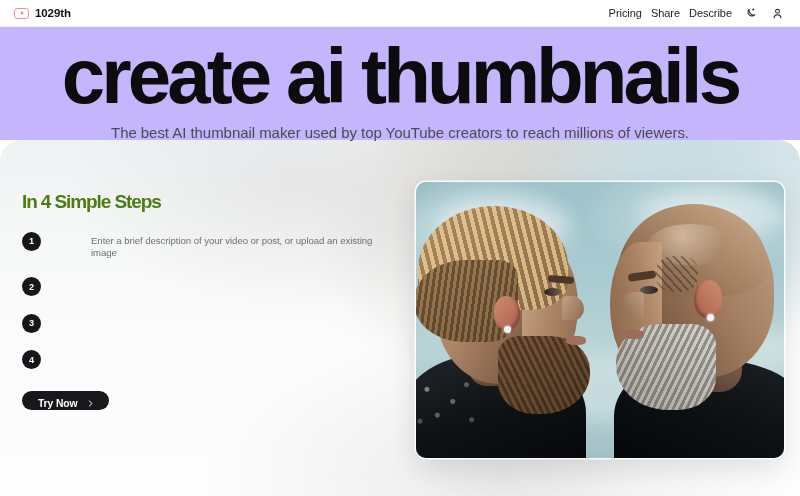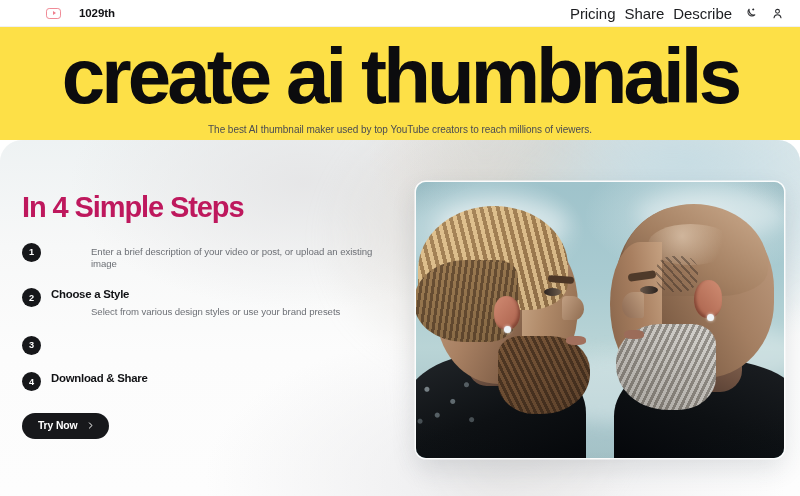--- a/index.html
+++ b/index.html
@@ -21,7 +21,7 @@
     border-bottom:1px solid #f0f0f2;
     z-index:40;
   }
-  .brand { display:flex; align-items:center; gap:18px;margin-left:32px; }
+  .brand { display:flex; align-items:center; gap:6px; }
   .logo-mark {
     width:15px; height:11px; border-radius:3.2px;
     border:1.3px solid #f08a96;

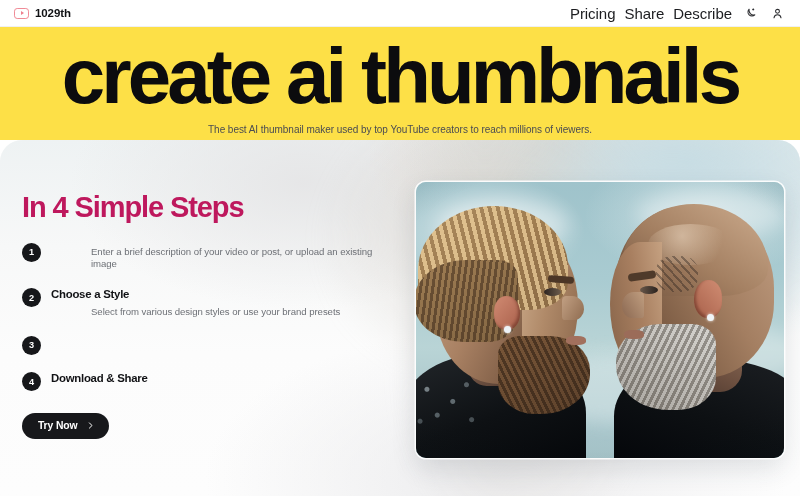--- a/index.html
+++ b/index.html
@@ -41,7 +41,7 @@
   }
   .nav { display:flex; align-items:center; gap:9px; }
   .nav-link {
-    font-size:15px; color:#1c1d20; text-decoration:none;
+    font-size:11px; color:#1c1d20; text-decoration:none;
     letter-spacing:-.05px;
   }
   .icon-btn {

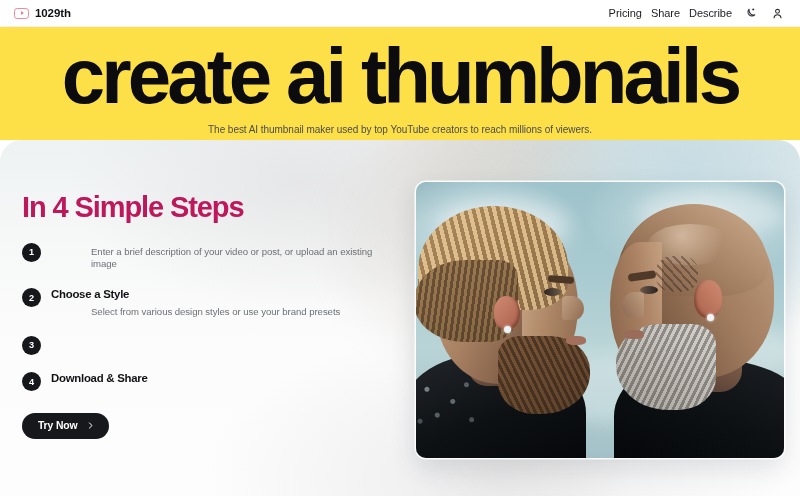--- a/index.html
+++ b/index.html
@@ -55,7 +55,7 @@
   .hero {
     position:absolute; top:27px; left:0;
     width:800px; height:113px;
-    background:#fde047;
+    background:#c4b5fd;
     display:flex; flex-direction:column;
     align-items:center; justify-content:flex-start;
     z-index:30;

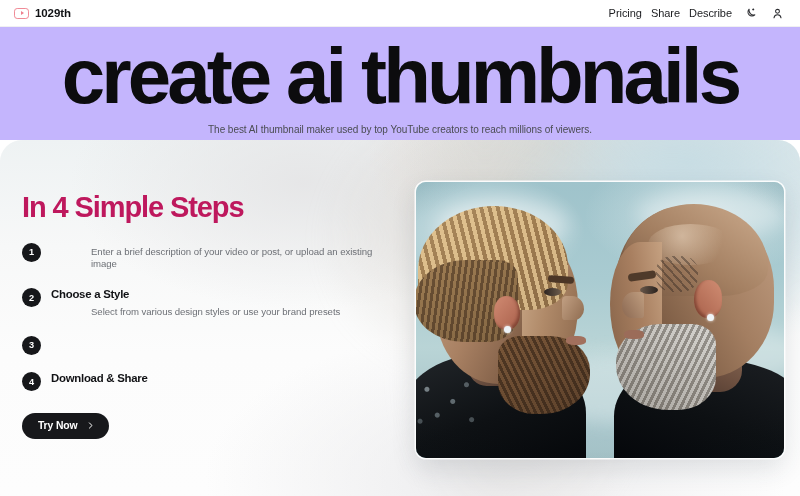--- a/index.html
+++ b/index.html
@@ -71,7 +71,7 @@
   }
   .hero-sub {
     margin-top:7px;
-    font-size:10px;
+    font-size:15px;
     color:#4a4c52;
     letter-spacing:-.05px;
   }

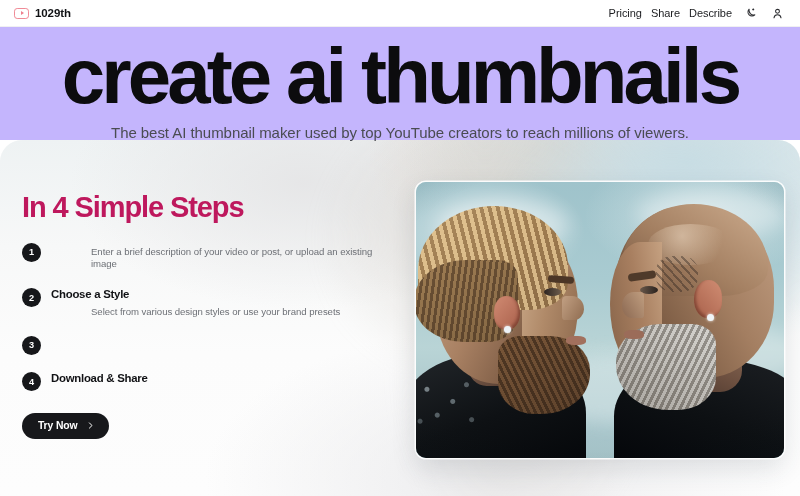--- a/index.html
+++ b/index.html
@@ -118,8 +118,8 @@
     z-index:20;
   }
   .steps-heading {
-    font-size:29px; font-weight:bold;
-    color:#be185d; letter-spacing:-1.1px;
+    font-size:19px; font-weight:bold;
+    color:#4d7c0f; letter-spacing:-1.1px;
     line-height:1.1;
   }
   .steps { margin-top:18px; display:flex; flex-direction:column; gap:16.5px; }

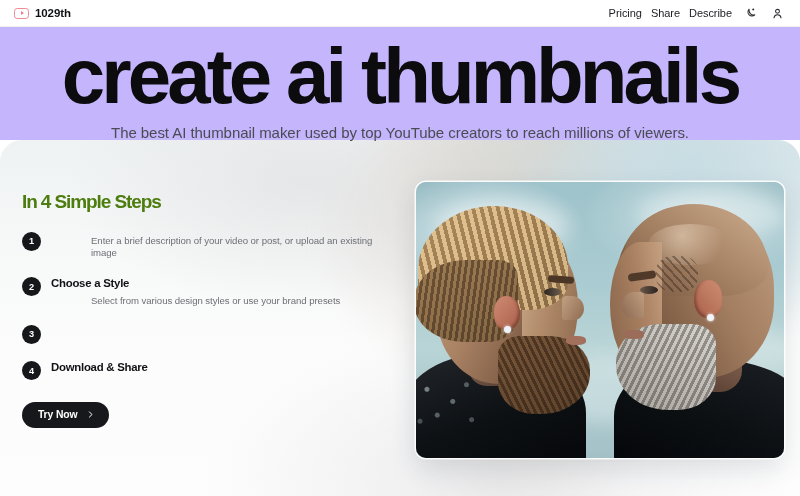--- a/index.html
+++ b/index.html
@@ -405,10 +405,6 @@
     </div>
     <div class="step">
       <span class="step-badge">2</span>
-      <div class="step-body">
-        <div class="step-title">Choose a Style</div>
-        <div class="step-desc">Select from various design styles or use your brand presets</div>
-      </div>
     </div>
     <div class="step">
       <span class="step-badge">3</span>

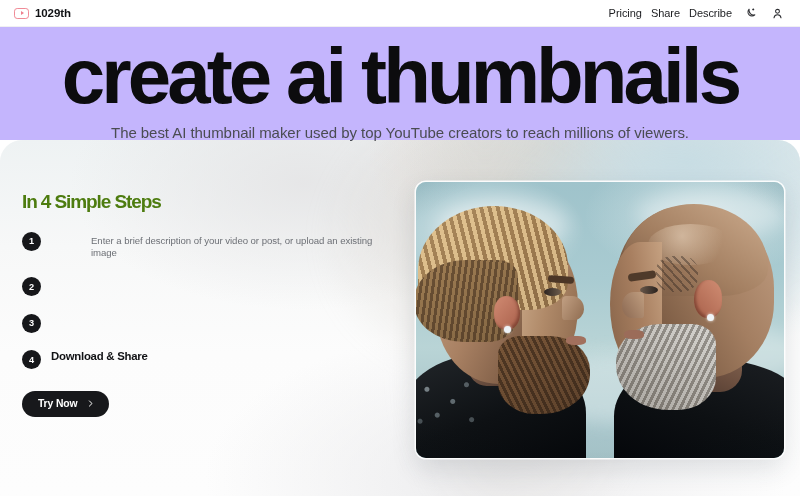--- a/index.html
+++ b/index.html
@@ -412,7 +412,6 @@
     <div class="step">
       <span class="step-badge">4</span>
       <div class="step-body">
-        <div class="step-title">Download &amp; Share</div>
       </div>
     </div>
   </div>

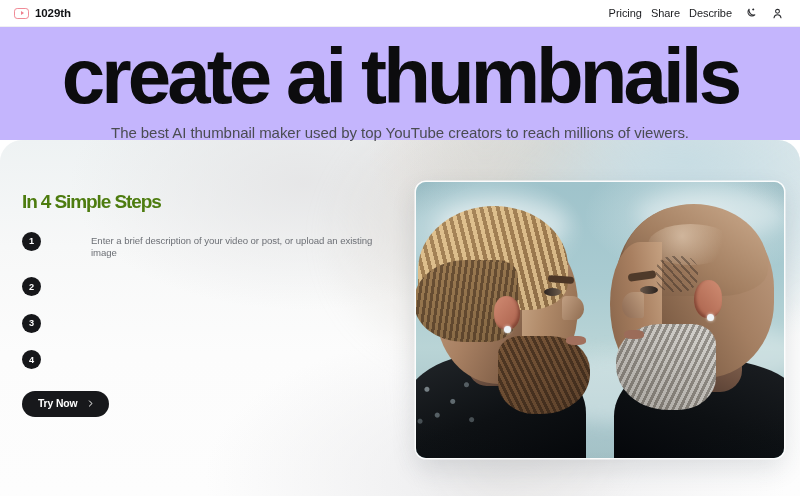--- a/index.html
+++ b/index.html
@@ -149,7 +149,7 @@
     display:inline-flex; align-items:center; gap:9px;
     background:#17181b; color:#ffffff;
     border:none; border-radius:16px;
-    padding:7px 14px 8px 16px;
+    padding:7px 14px 1px 16px;
     font-family:"Liberation Sans", sans-serif;
     font-size:10.4px; font-weight:bold;
     letter-spacing:-.15px;

